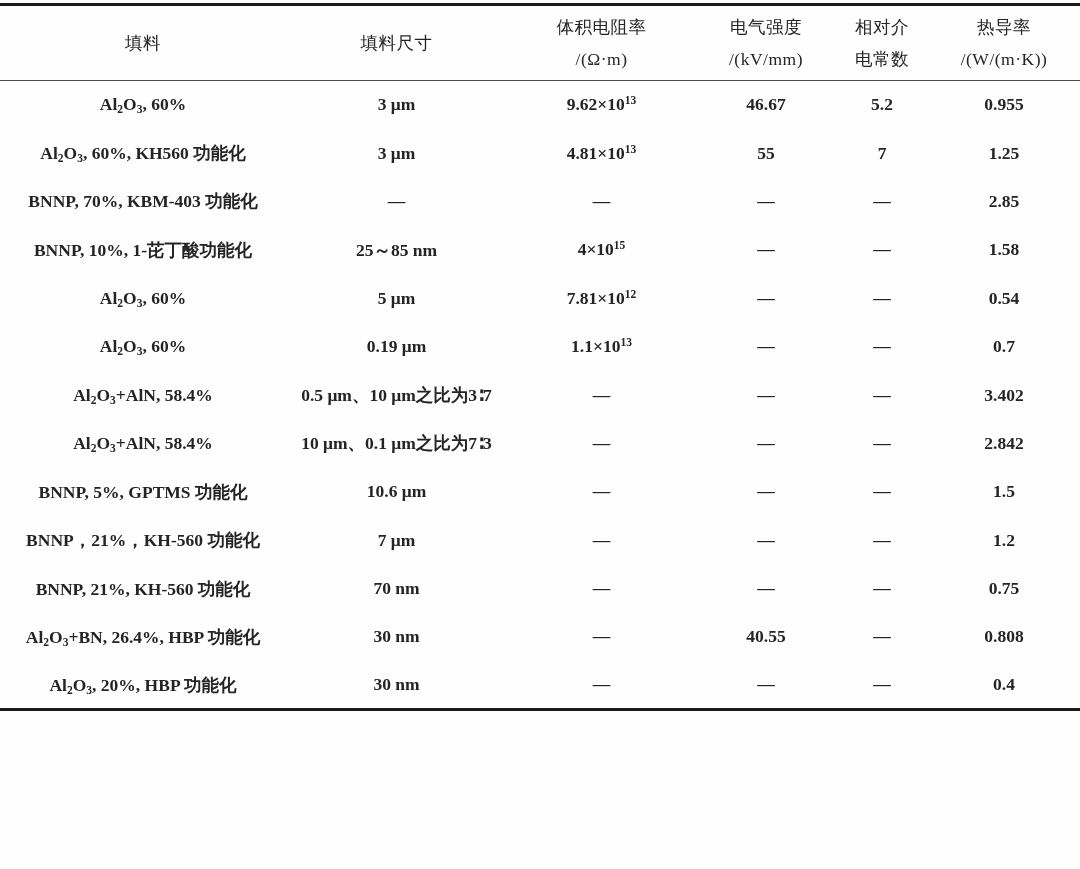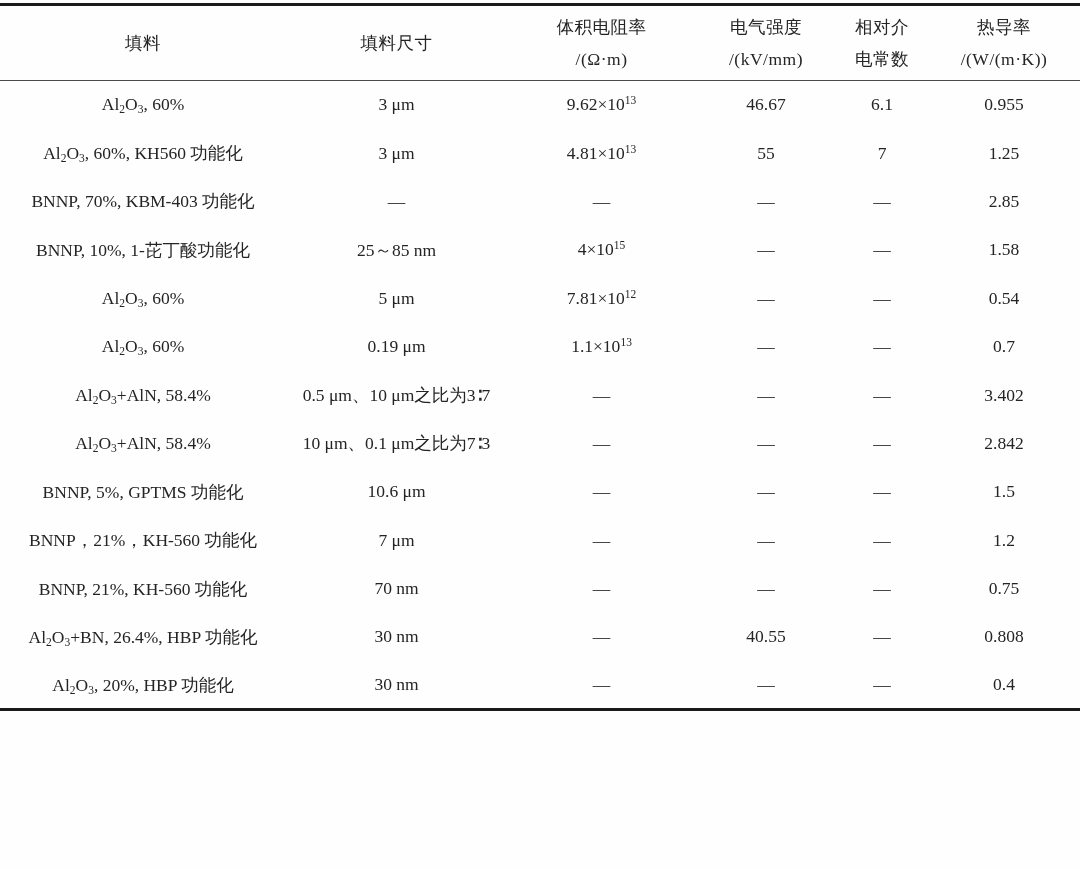--- a/index.html
+++ b/index.html
@@ -43,7 +43,7 @@
     line-height: 1.85;
   }
   th .hline:empty { display: none; }
-  tbody tr { height: 48.4px; }
+  tbody tr { height: 48.4px; font-weight: bold; }
   td {
     text-align: center;
     vertical-align: middle;

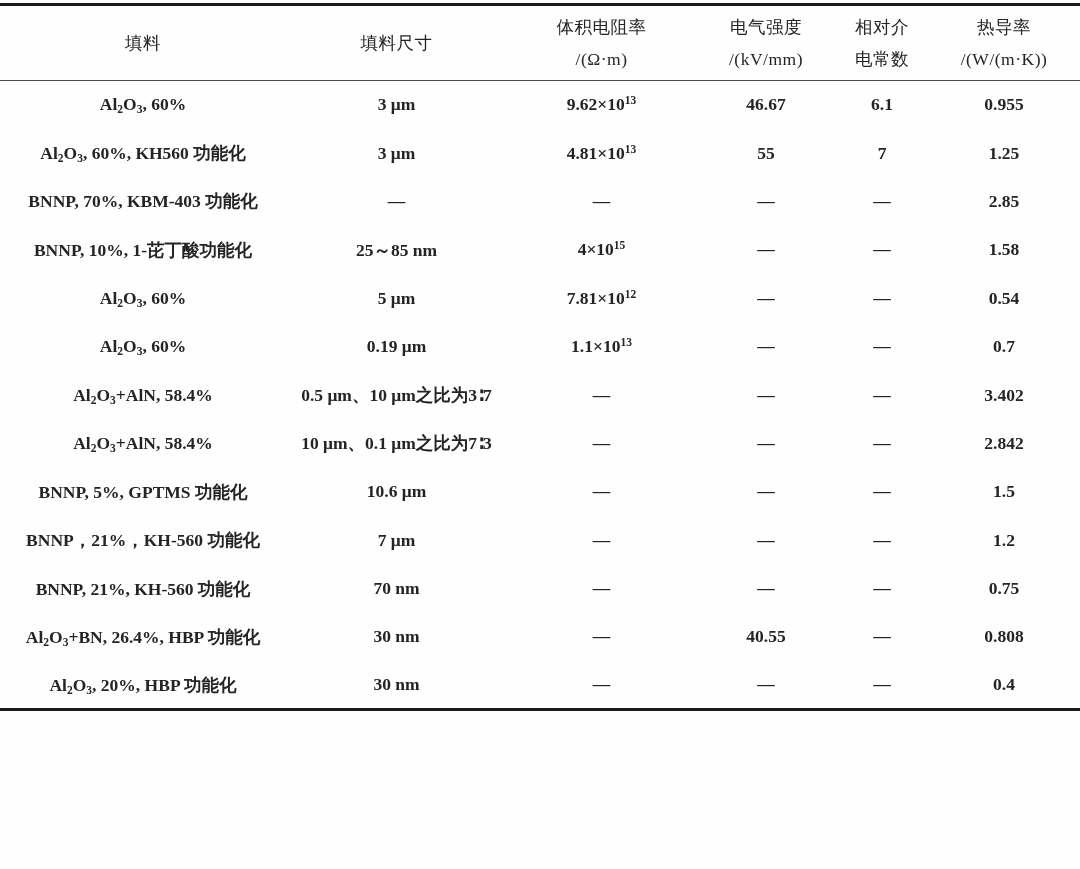--- a/index.html
+++ b/index.html
@@ -105,7 +105,7 @@
           <td>3 μm</td>
           <td>9.62×10<sup>13</sup></td>
           <td>46.67</td>
-          <td>6.1</td>
+          <td>5.2</td>
           <td>0.955</td>
         </tr>
         <tr>

